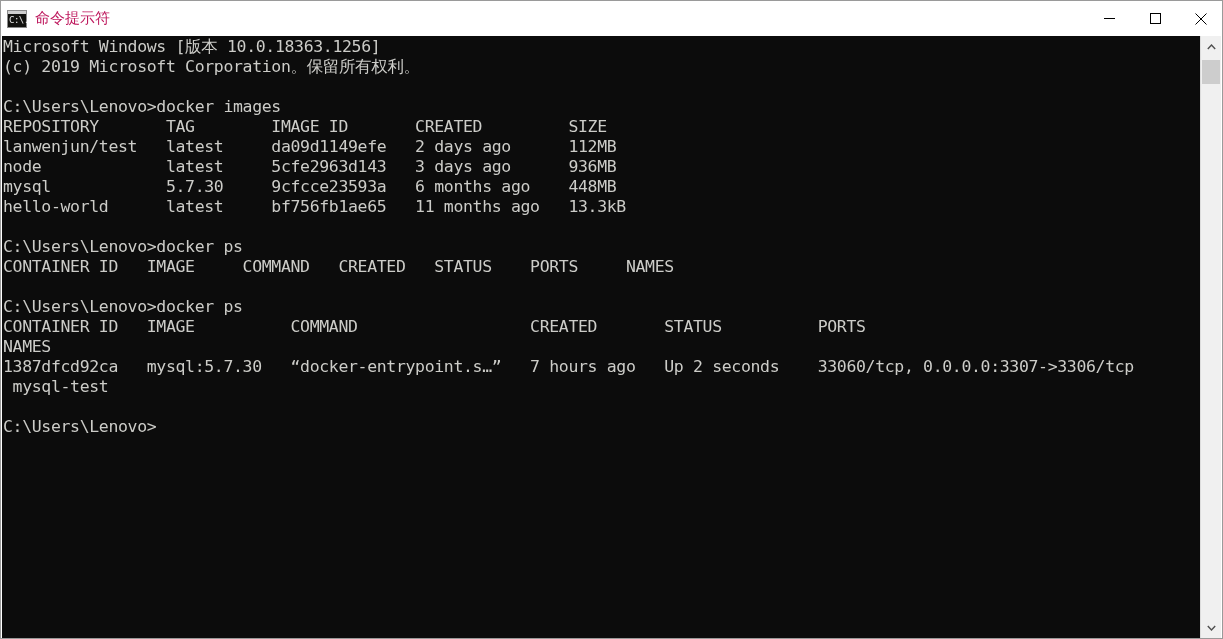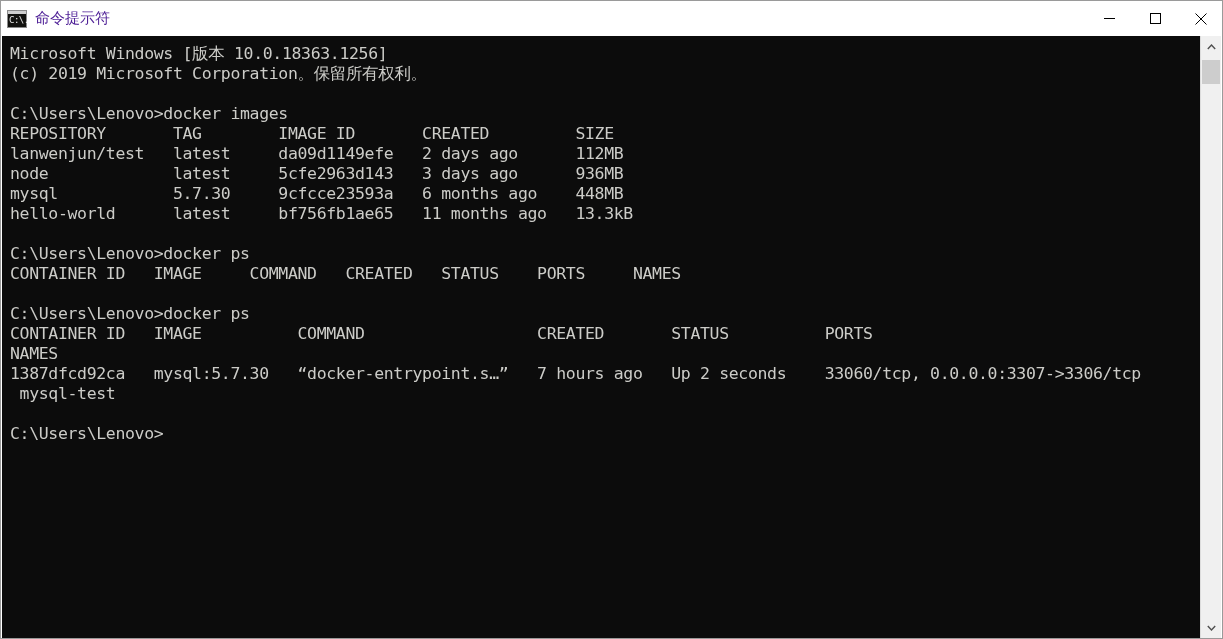--- a/index.html
+++ b/index.html
@@ -70,7 +70,7 @@
   .title-text {
     font-family: "DejaVu Sans", sans-serif;
     font-size: 15px;
-    color: #4c1d95;
+    color: #be185d;
     line-height: 35px;
     white-space: nowrap;
     text-align: right;

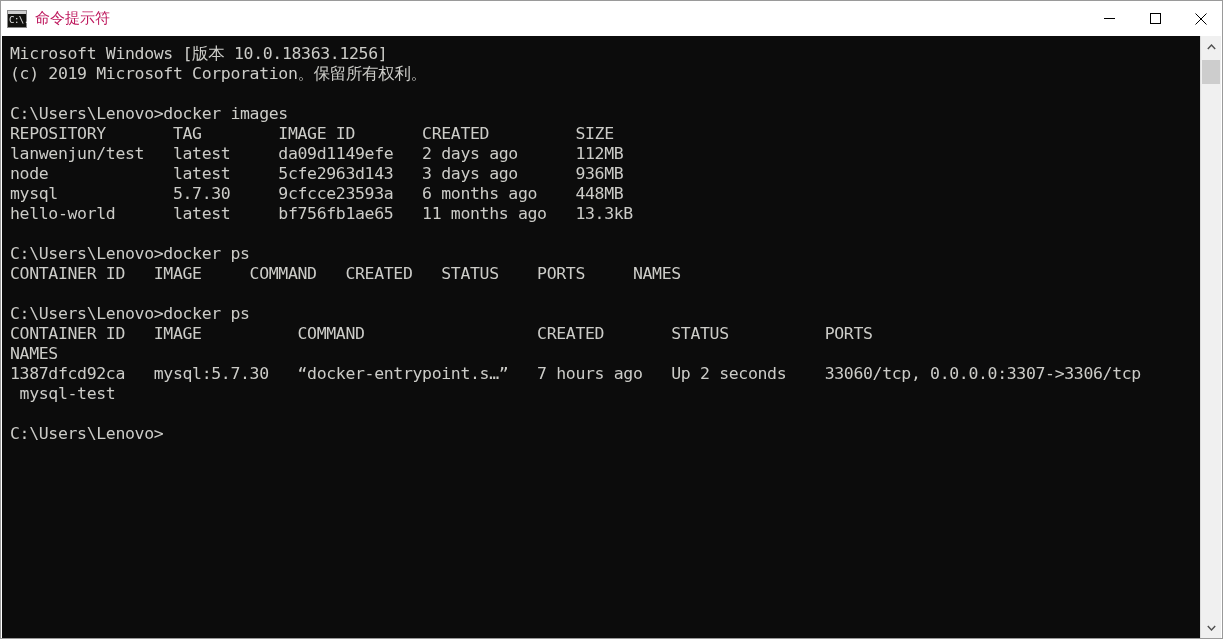--- a/index.html
+++ b/index.html
@@ -106,7 +106,7 @@
     left: 0px;
     top: 0px;
     margin: 0;
-    padding: 8px;
+    padding: 1px;
     color: #ccccc8;
     font-family: "DejaVu Sans Mono", monospace;
     font-size: 16.5px;

